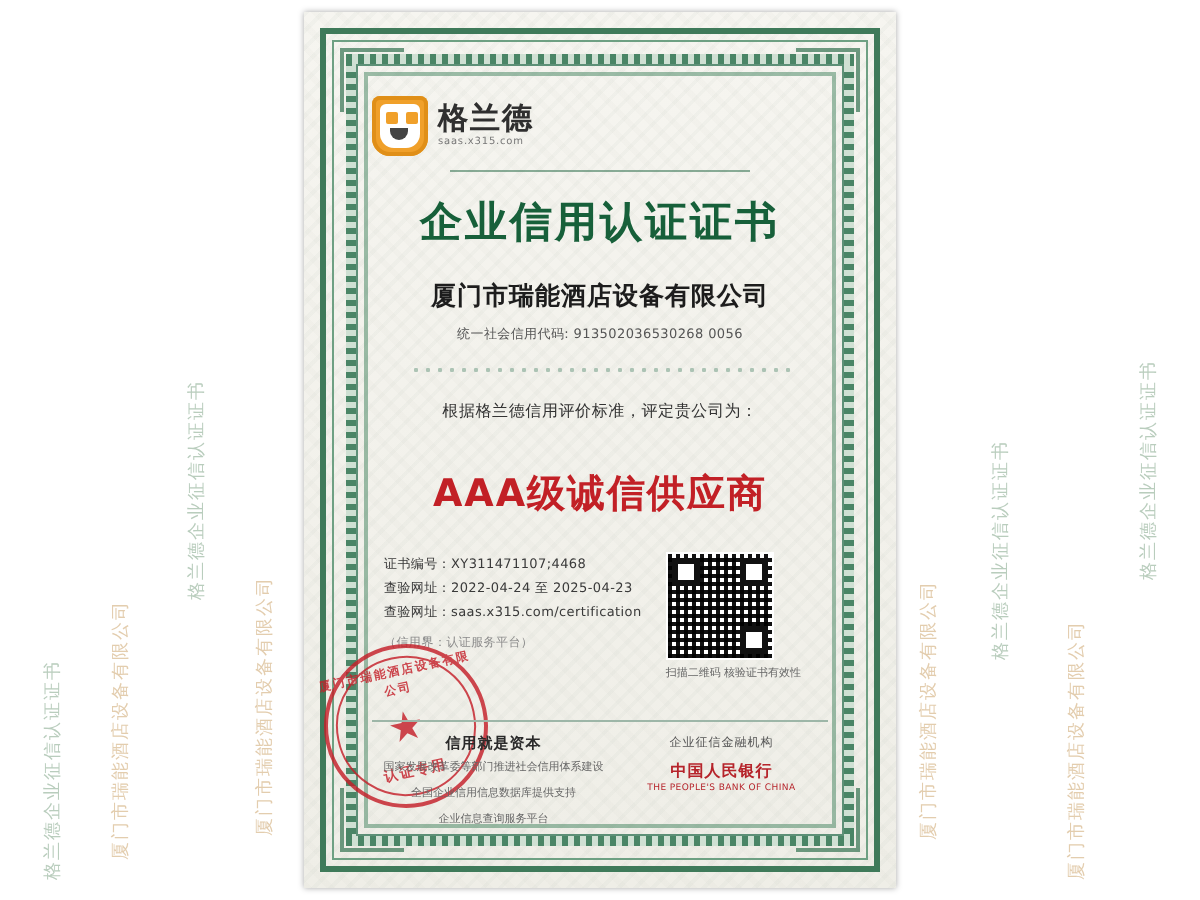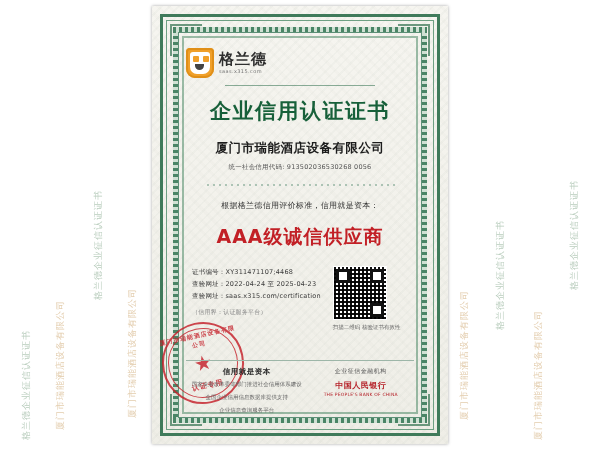--- a/index.html
+++ b/index.html
@@ -431,7 +431,7 @@
 
       <div class="divider-dots"></div>
 
-      <div class="statement">根据格兰德信用评价标准，信用就是资本：</div>
+      <div class="statement">根据格兰德信用评价标准，评定贵公司为：</div>
 
       <div class="award">AAA级诚信供应商</div>
 

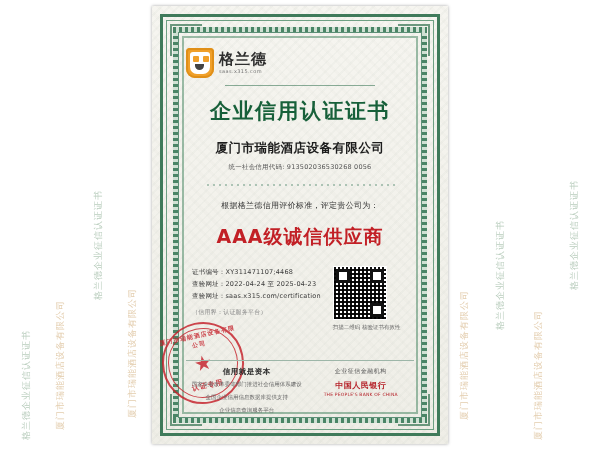--- a/index.html
+++ b/index.html
@@ -202,7 +202,7 @@
   }
 
   .award {
-    margin-top: 13px;
+    margin-top: 23px;
     font-size: 19px;
     font-weight: bold;
     color: #c22026;

